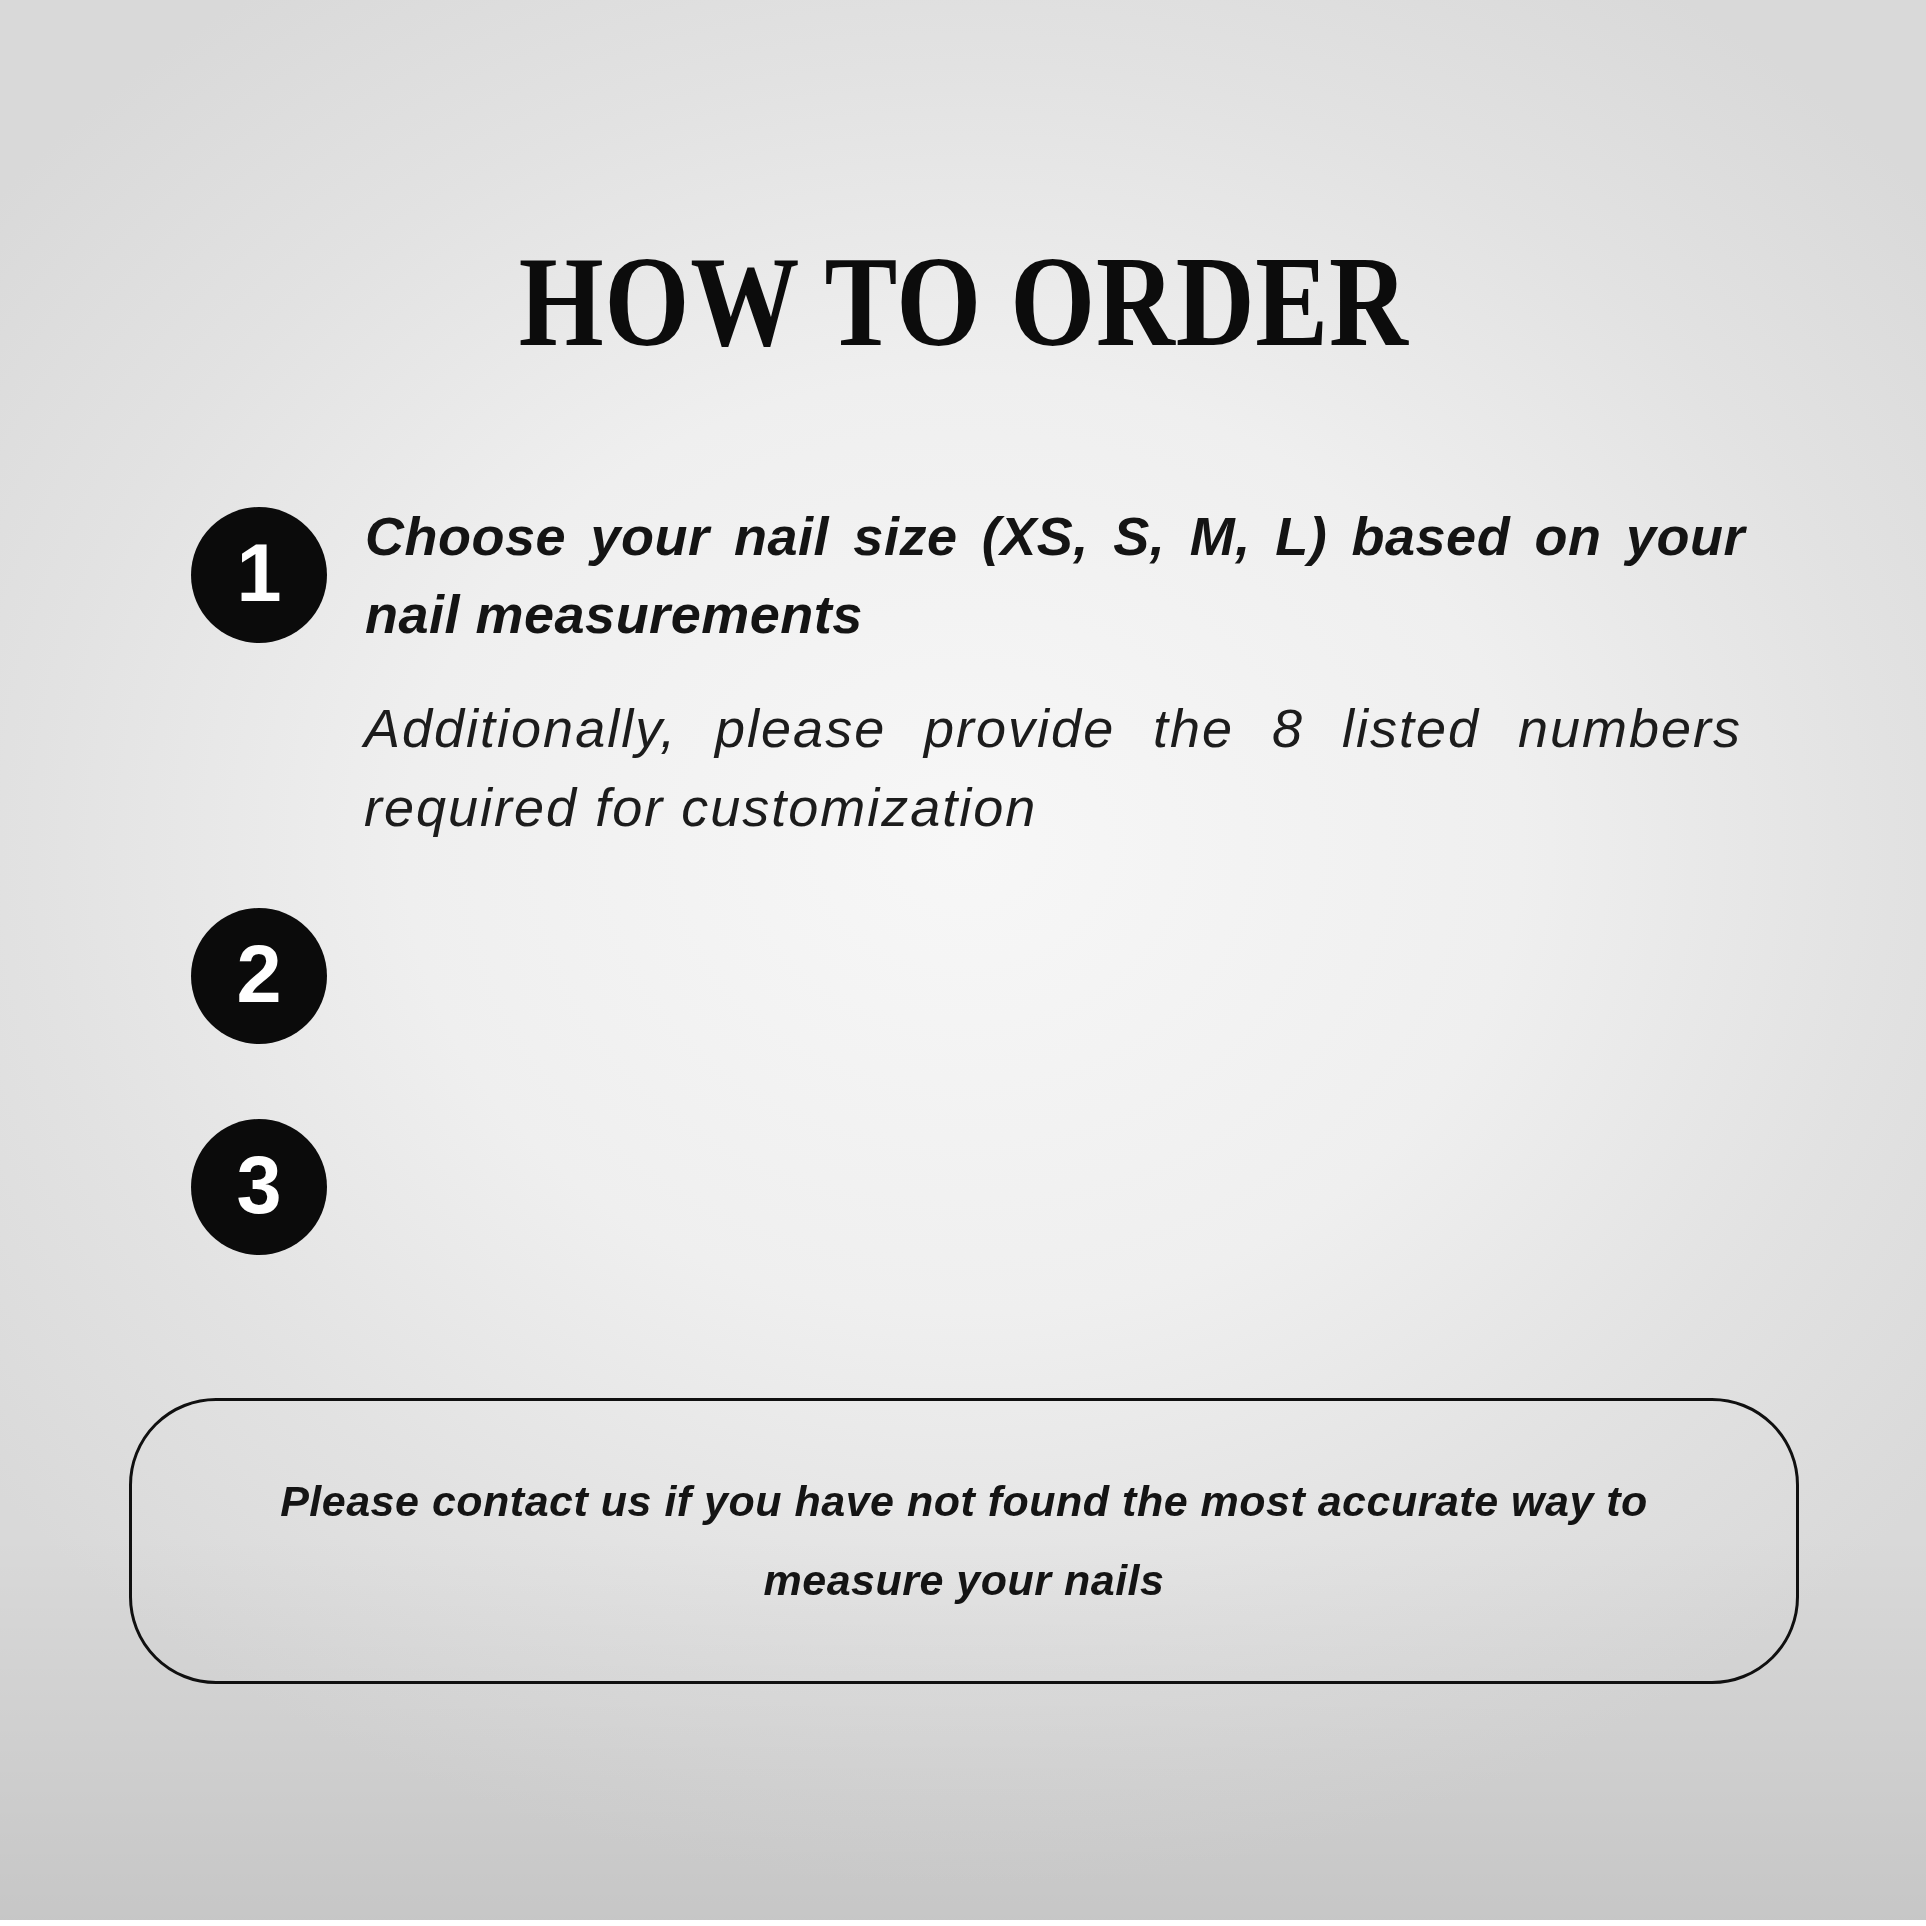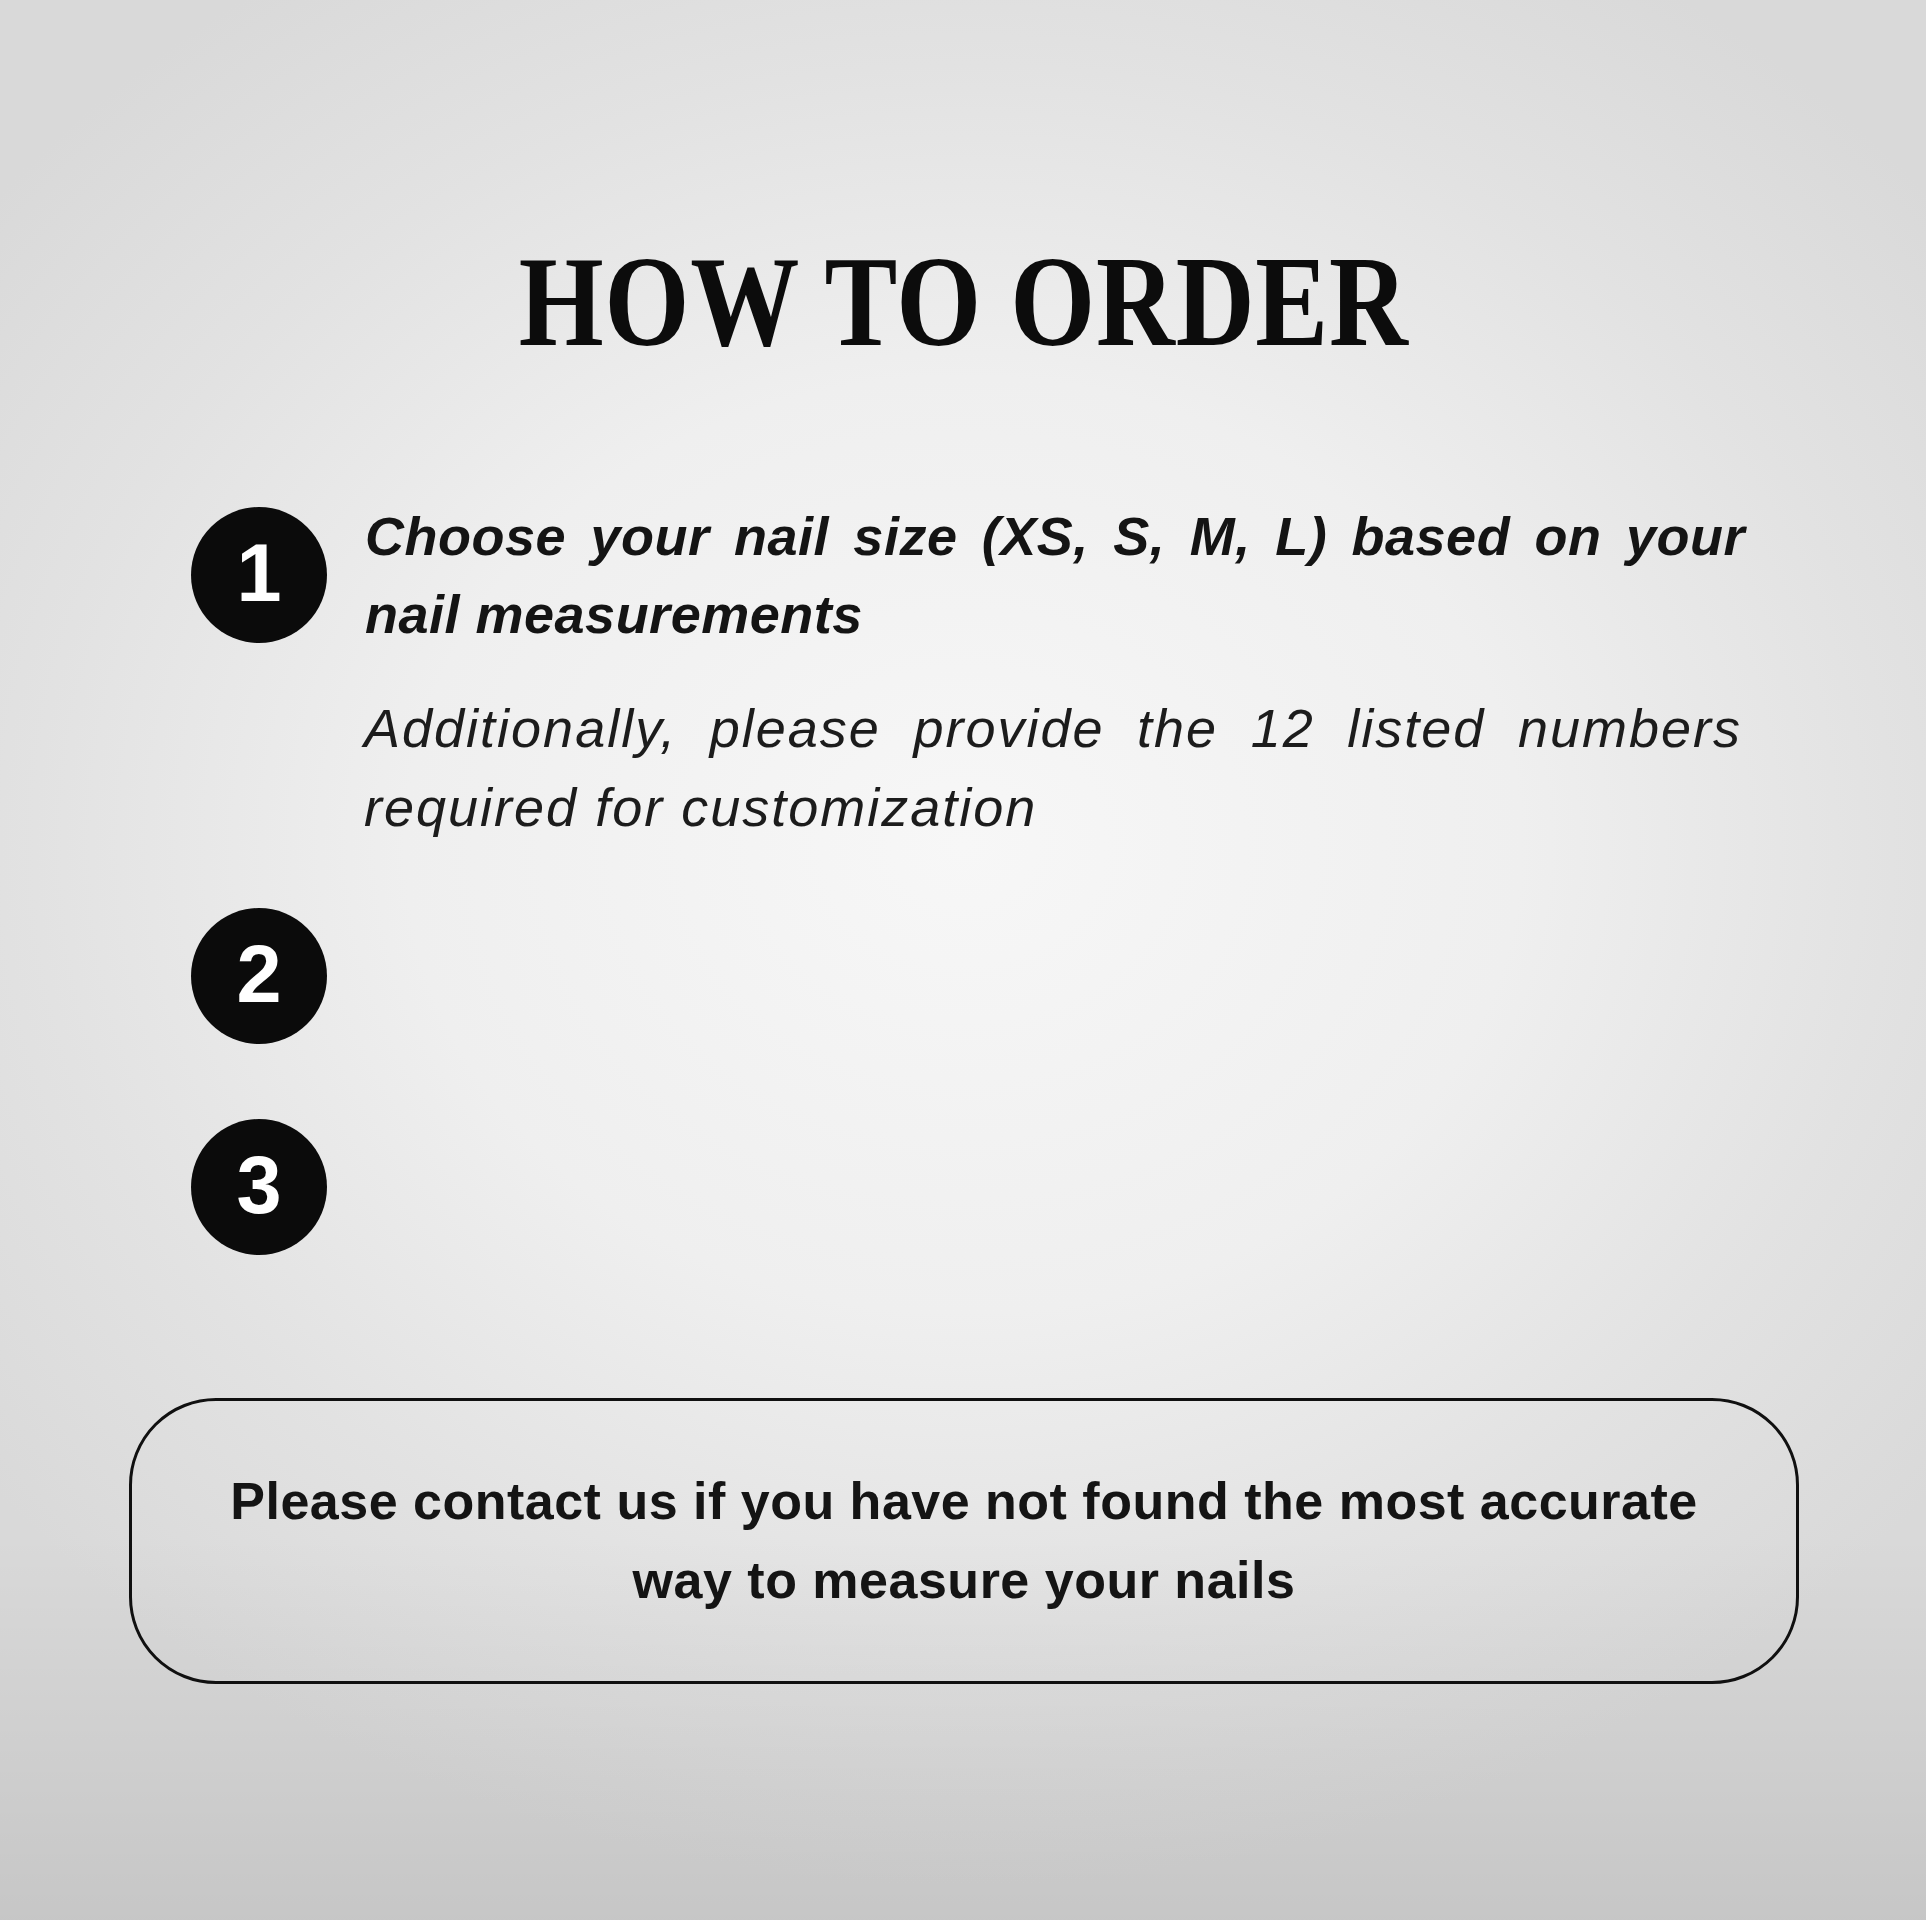--- a/index.html
+++ b/index.html
@@ -138,7 +138,7 @@
     <div class="step-heading">Choose your nail size (XS, S, M, L) based on your nail measurements</div>
   </div>
 
-  <div class="step-note">Additionally, please provide the 12 listed numbers required for customization</div>
+  <div class="step-note">Additionally, please provide the 8 listed numbers required for customization</div>
 
   <div class="step step-2">
     <div class="badge">

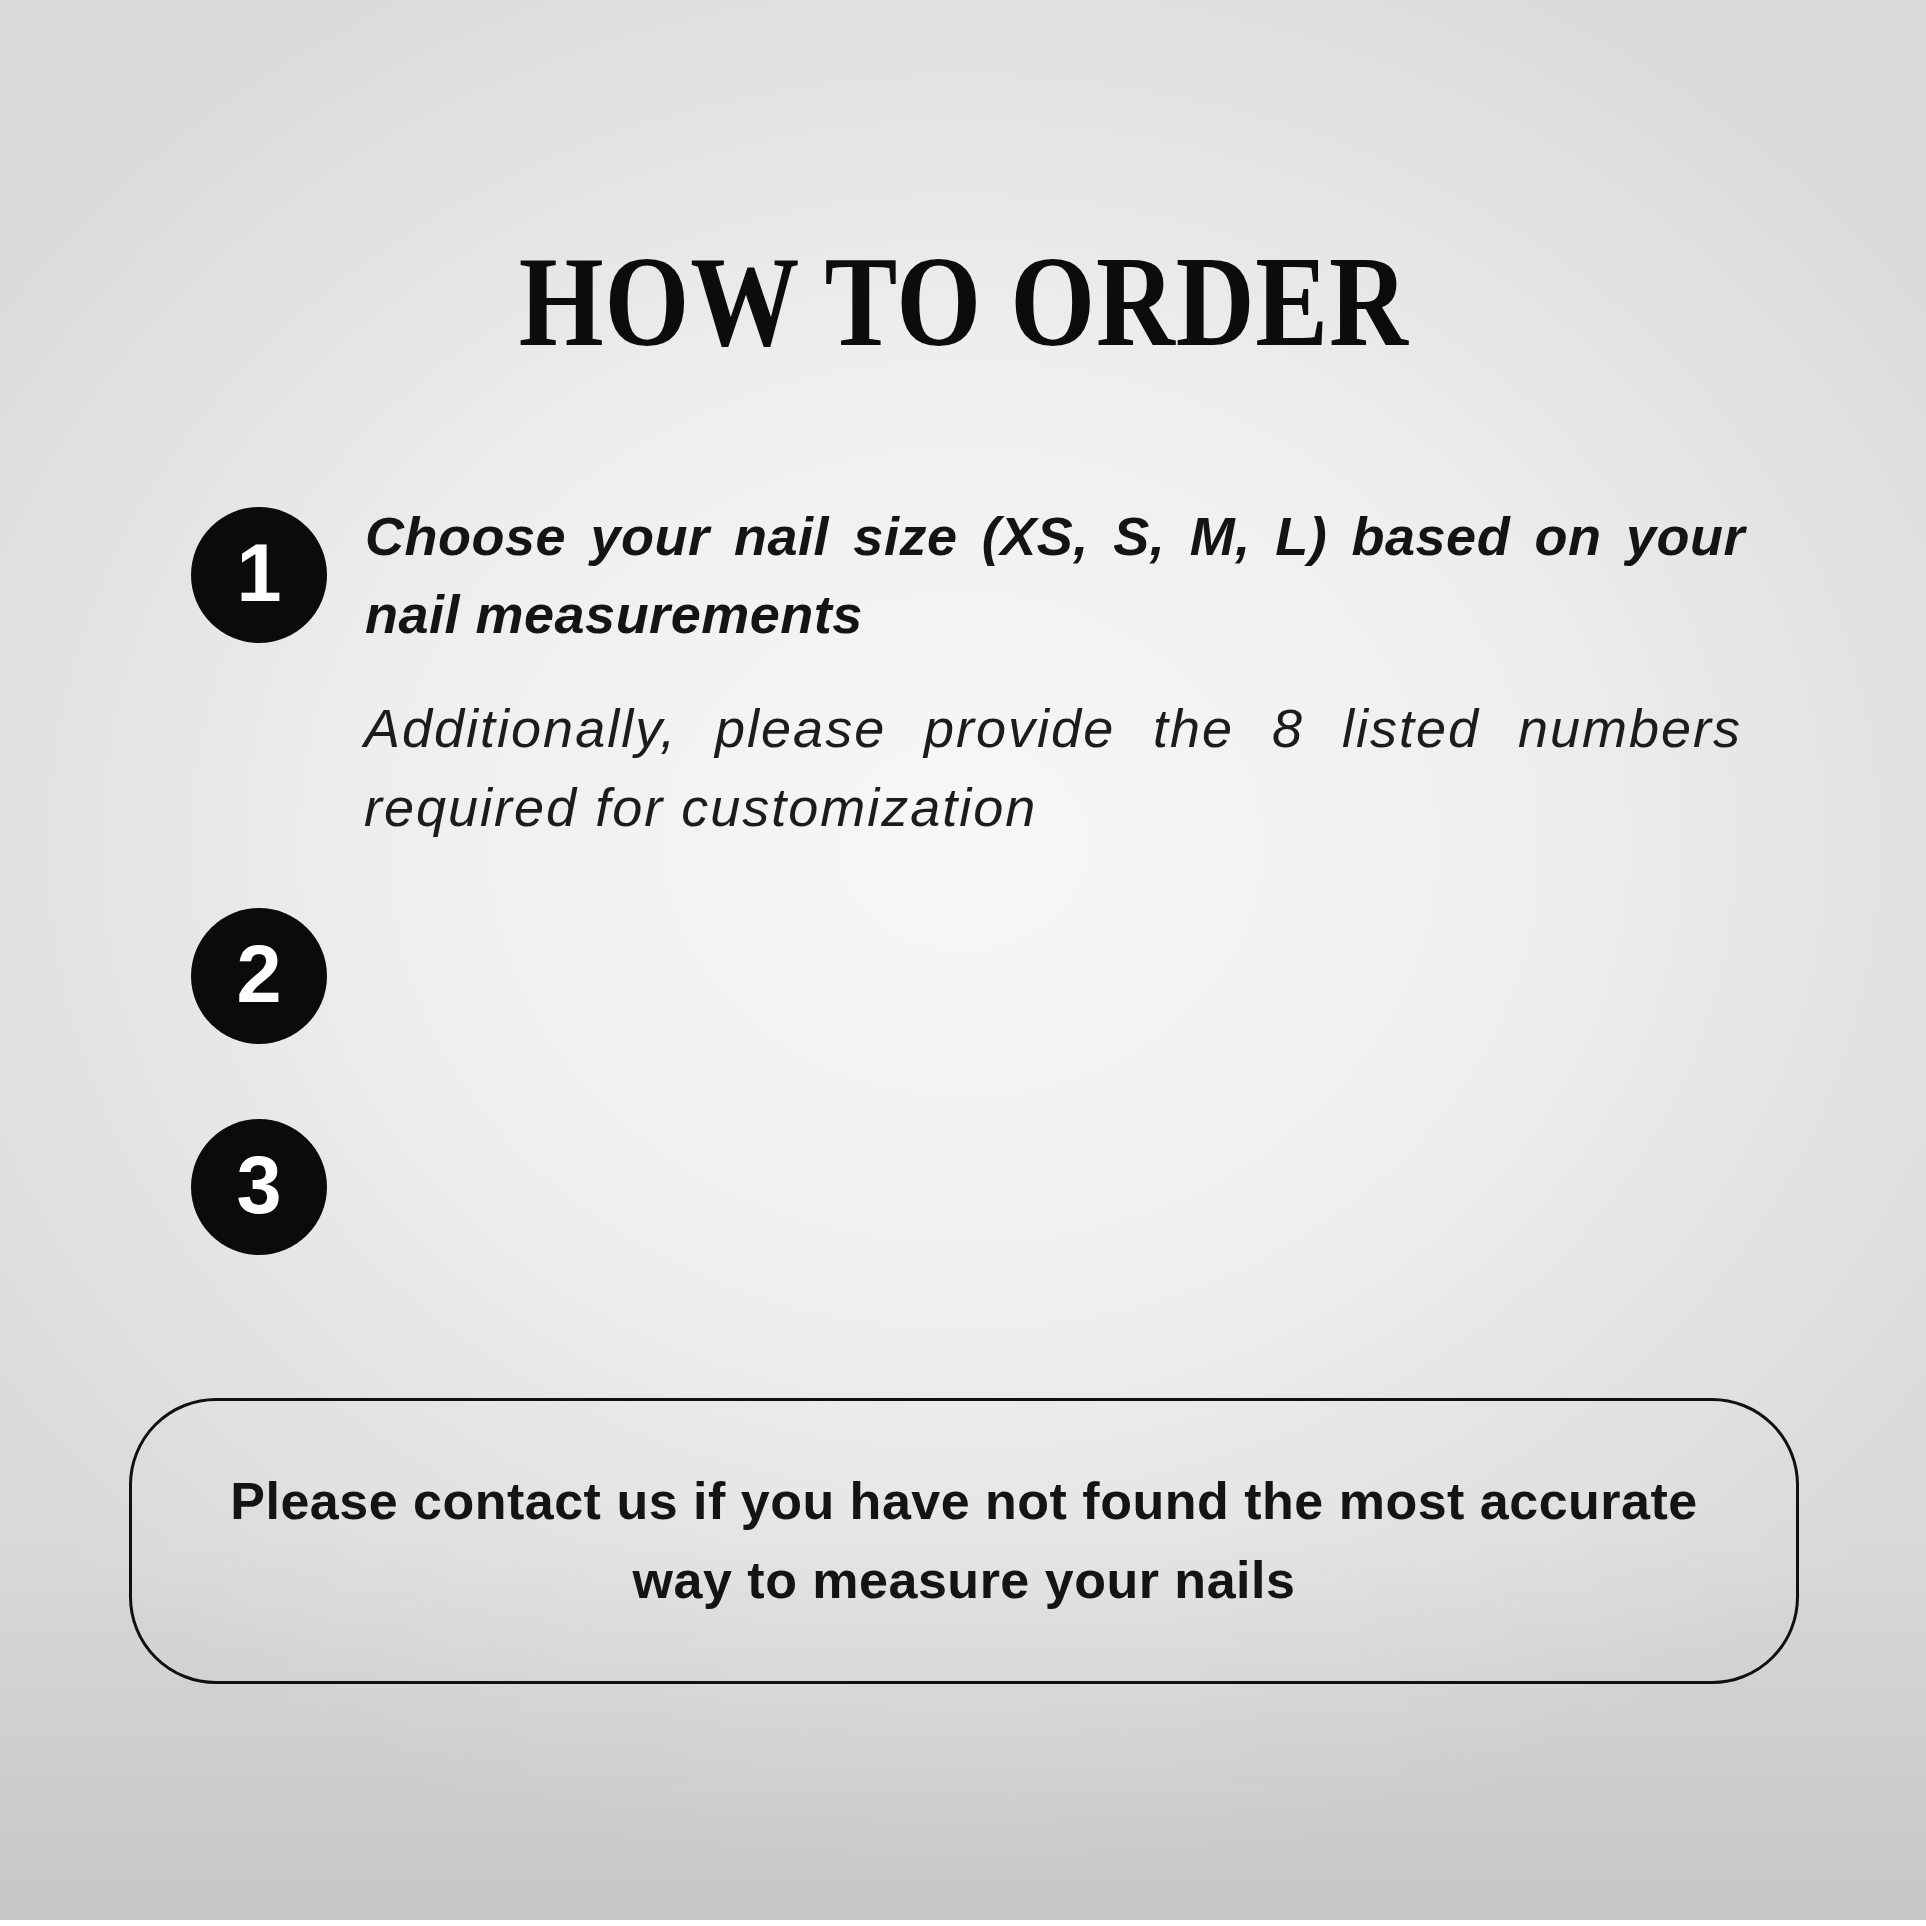--- a/index.html
+++ b/index.html
@@ -115,8 +115,9 @@
   .contact-text {
     width: 1544px;
     text-align: center;
-    font-size: 52px;
+    font-size: 43px;
     font-weight: 700;
+    font-style: italic;
     line-height: 79px;
     letter-spacing: 0.5px;
     color: #141414;

